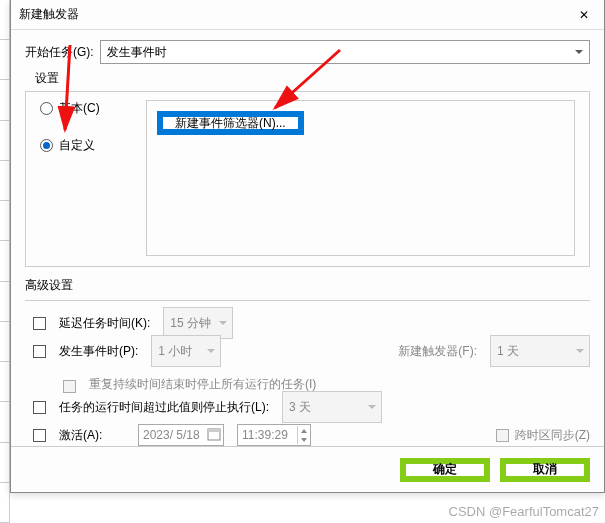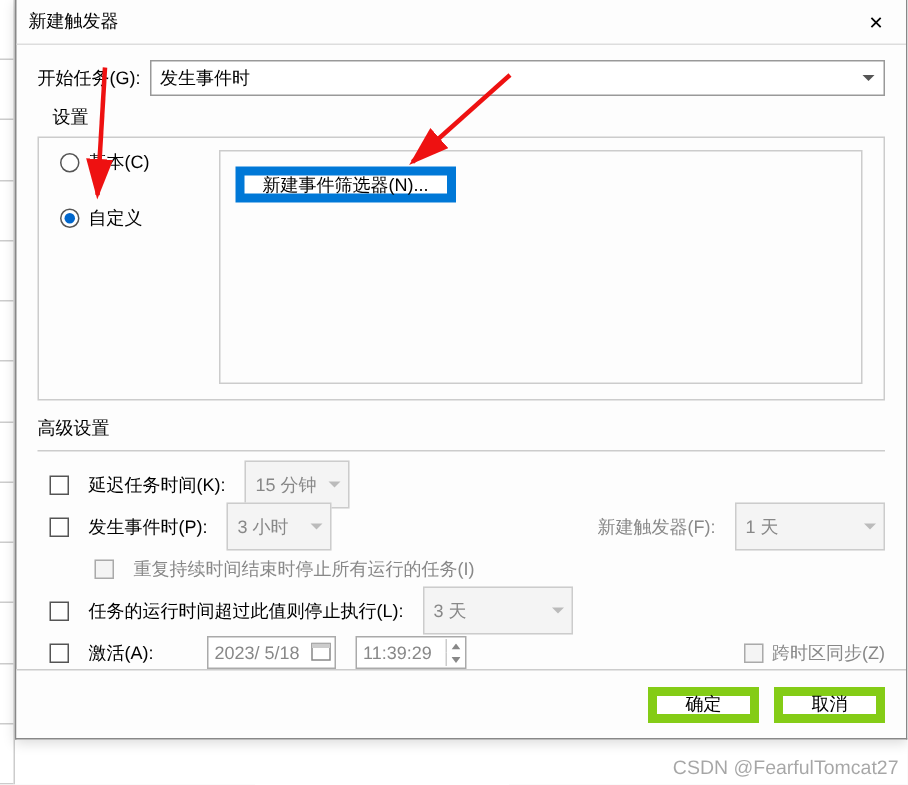--- a/index.html
+++ b/index.html
@@ -119,7 +119,7 @@
           <span class="chk"></span>
           <span class="lbl">发生事件时(P):</span>
           <div class="sel disabled">
-              <span>3 小时</span>
+              <span>1 小时</span>
             </div>
           <span style="flex:1"></span>
           <span class="lbl disabled-text">新建触发器(F):</span>

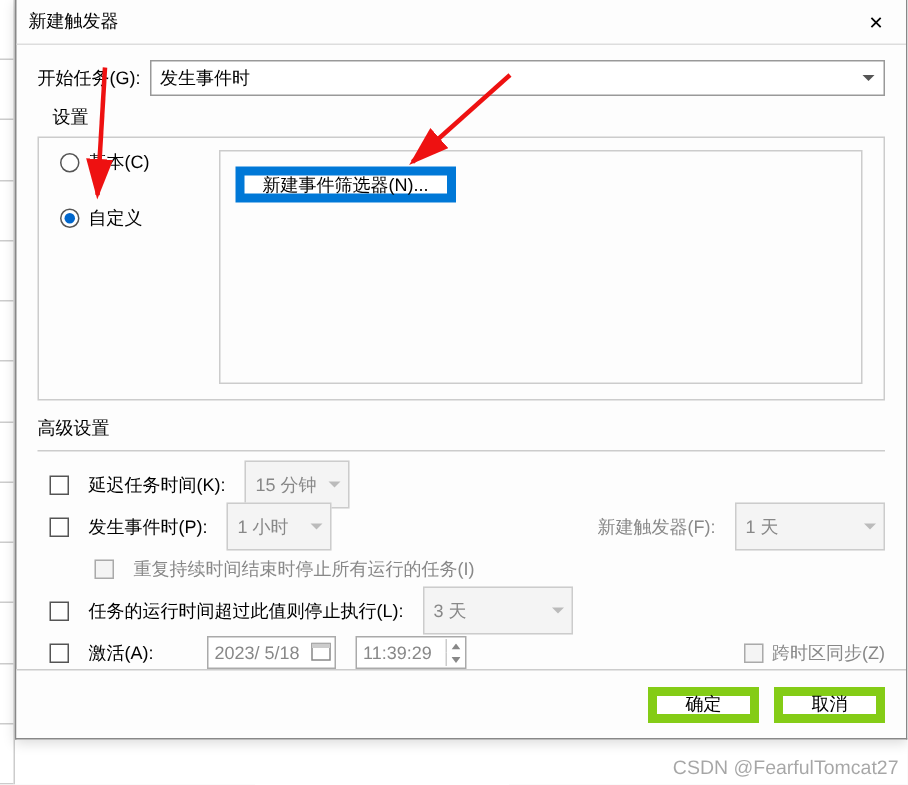--- a/index.html
+++ b/index.html
@@ -43,7 +43,7 @@
   .spinner div { flex:1; display:flex; align-items:center; justify-content:center; border-left:1px solid #ccc; }
   .spinner svg { display:block; }
   .right-chk { display:flex; align-items:center; gap:6px; margin-left:40px; }
-  .sub-indent { padding-left:38px; }
+  .sub-indent { padding-left:38px;align-items:flex-end; }
   .footer { position:absolute; bottom:0; left:0; right:0; height:46px; border-top:1px solid #ccc; display:flex; align-items:center; justify-content:flex-end; gap:10px; padding:0 14px; background:#fdfdfd; }
   .footer .btn { width:74px; justify-content:center; }
   .watermark { position:absolute; right:6px; bottom:4px; color:rgba(0,0,0,0.35); font-size:13px; pointer-events:none; font-family: Arial, sans-serif; }

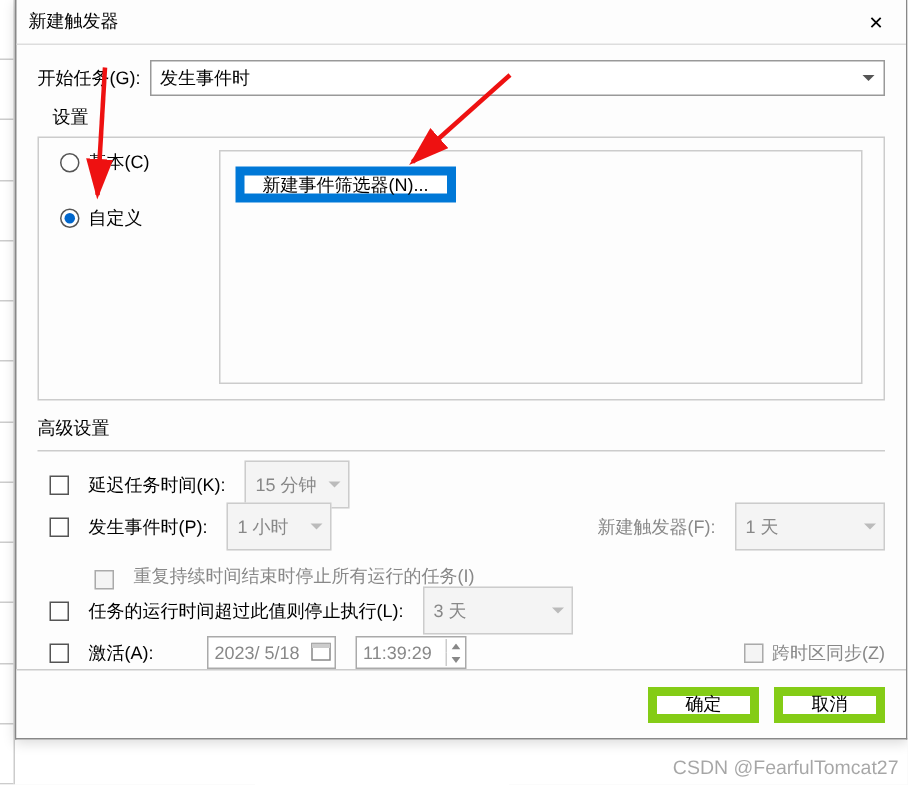--- a/index.html
+++ b/index.html
@@ -45,7 +45,7 @@
   .right-chk { display:flex; align-items:center; gap:6px; margin-left:40px; }
   .sub-indent { padding-left:38px;align-items:flex-end; }
   .footer { position:absolute; bottom:0; left:0; right:0; height:46px; border-top:1px solid #ccc; display:flex; align-items:center; justify-content:flex-end; gap:10px; padding:0 14px; background:#fdfdfd; }
-  .footer .btn { width:74px; justify-content:center; }
+  .footer .btn { width:90px; justify-content:center;font-weight:bold; }
   .watermark { position:absolute; right:6px; bottom:4px; color:rgba(0,0,0,0.35); font-size:13px; pointer-events:none; font-family: Arial, sans-serif; }
   .arrow-layer { position:absolute; top:0; left:0; pointer-events:none; }
 </style>

